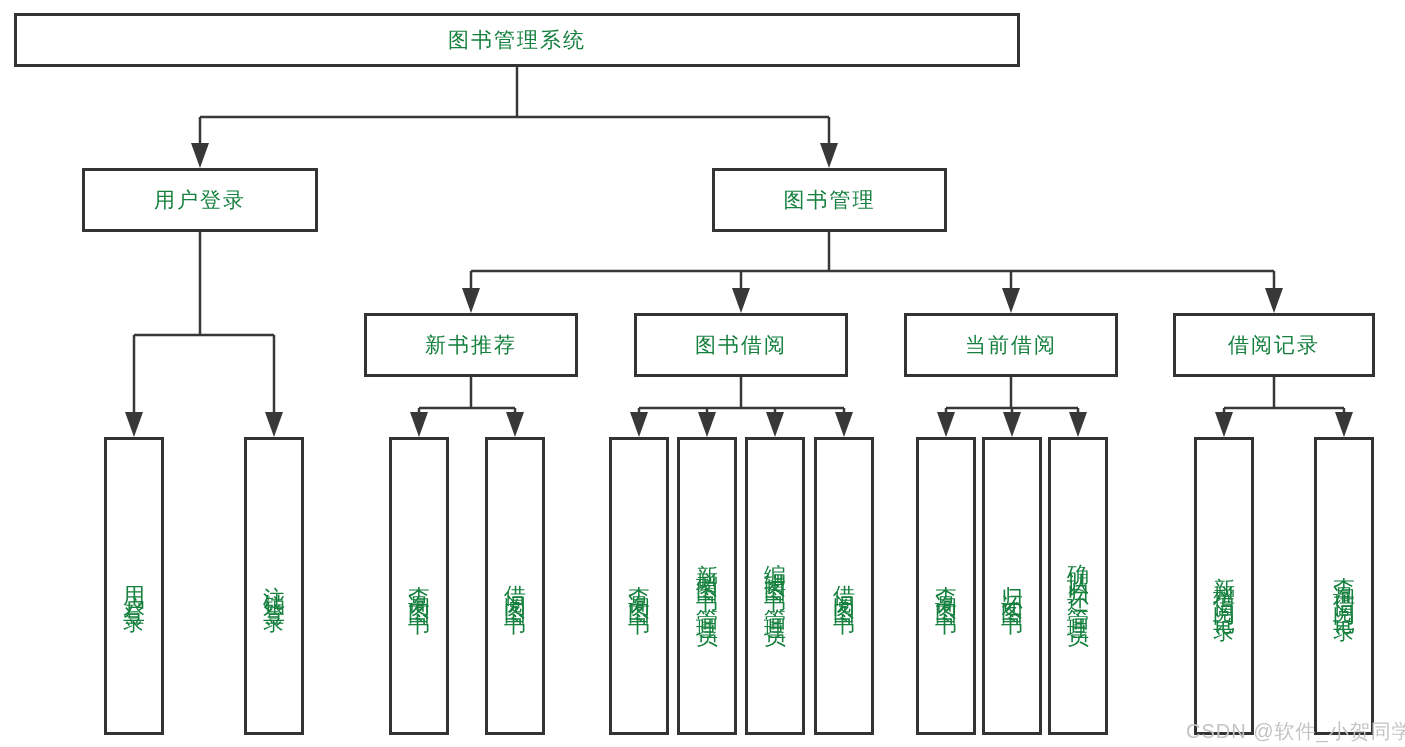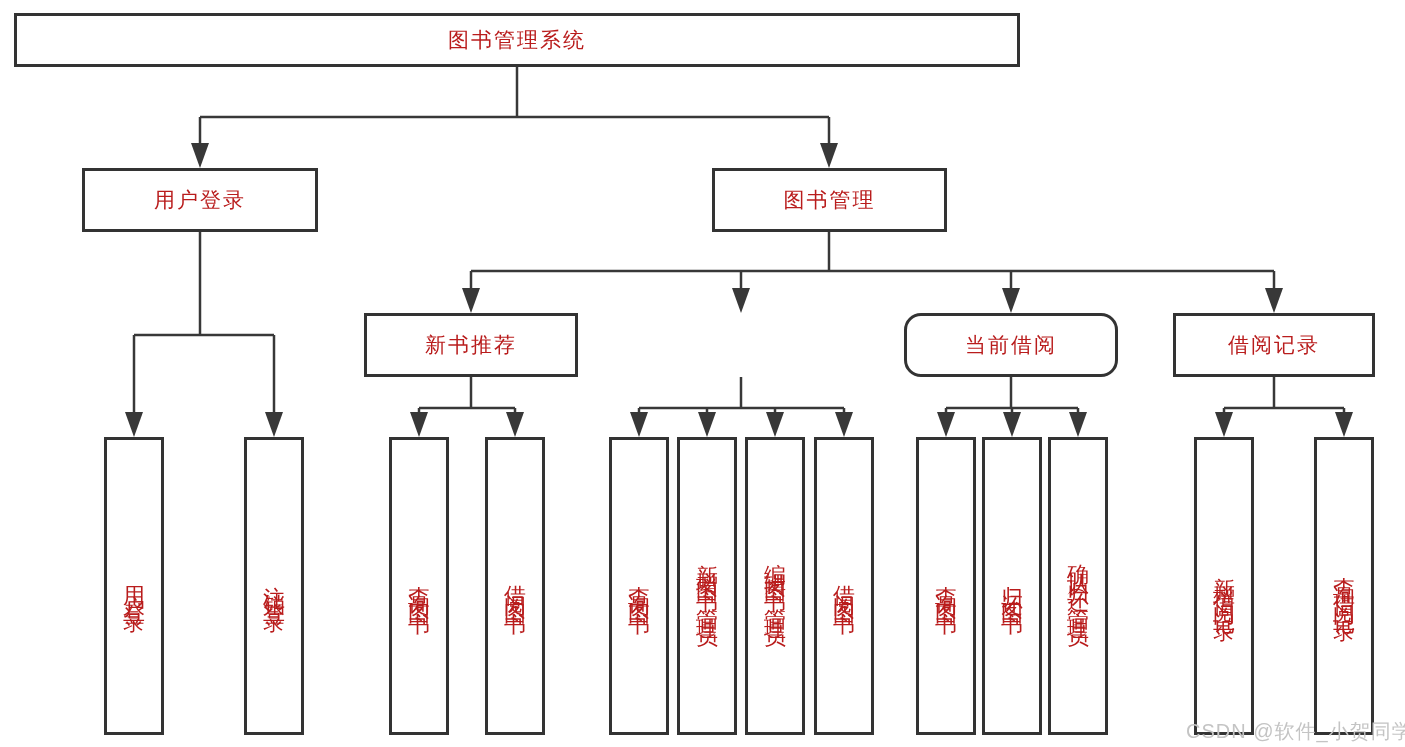--- a/index.html
+++ b/index.html
@@ -30,7 +30,7 @@
     display: flex;
     align-items: center;
     justify-content: center;
-    color: #b91c1c;
+    color: #15803d;
   }
   .h-label {
     font-size: 21px;

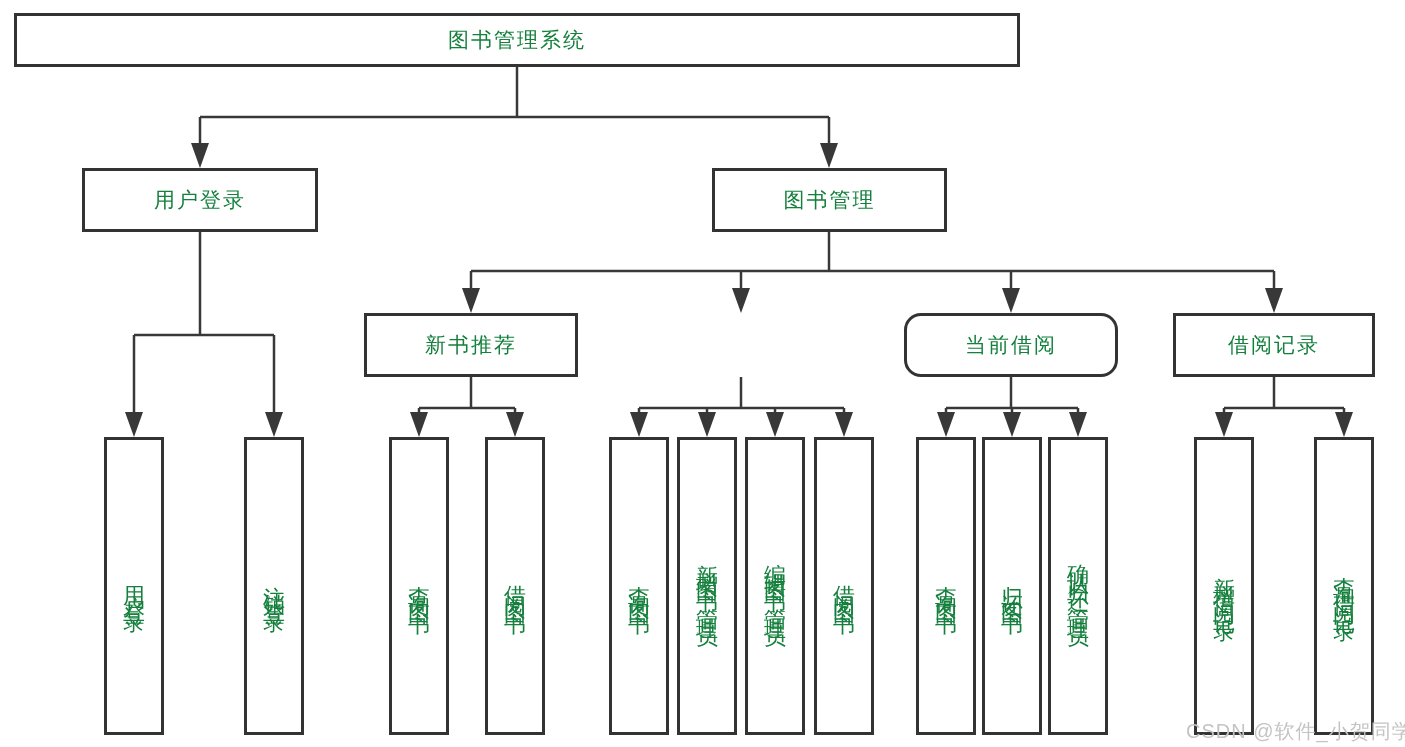--- a/index.html
+++ b/index.html
@@ -164,6 +164,9 @@
   <div class="box l3 l3-a">
     <span class="h-label">新书推荐</span>
   </div>
+  <div class="box l3 l3-b">
+    <span class="h-label">图书借阅</span>
+  </div>
   <div class="box l3 l3-c">
     <span class="h-label">当前借阅</span>
   </div>

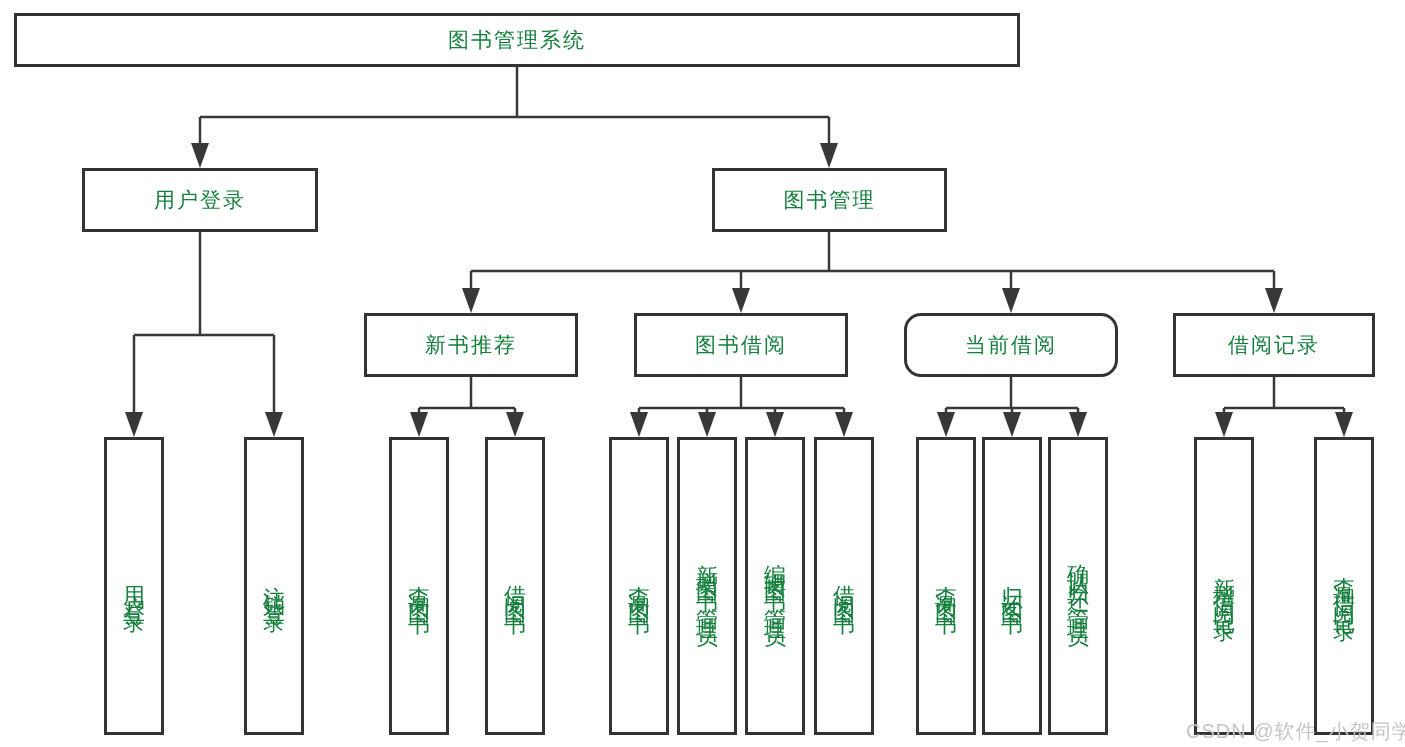--- a/index.html
+++ b/index.html
@@ -51,7 +51,7 @@
   .l3        { top: 313px;  height: 64px; }
   .l3-a      { left: 364px;  width: 214px; }
   .l3-b      { left: 634px;  width: 214px; }
-  .l3-c      { left: 904px;  width: 214px; border-radius: 17px; }
+  .l3-c      { left: 904px;  width: 214px; }
   .l3-d      { left: 1173px; width: 202px; }
   .leaf      { top: 437px; width: 60px; height: 298px; }
   .leaf-1  { left: 104px; }

